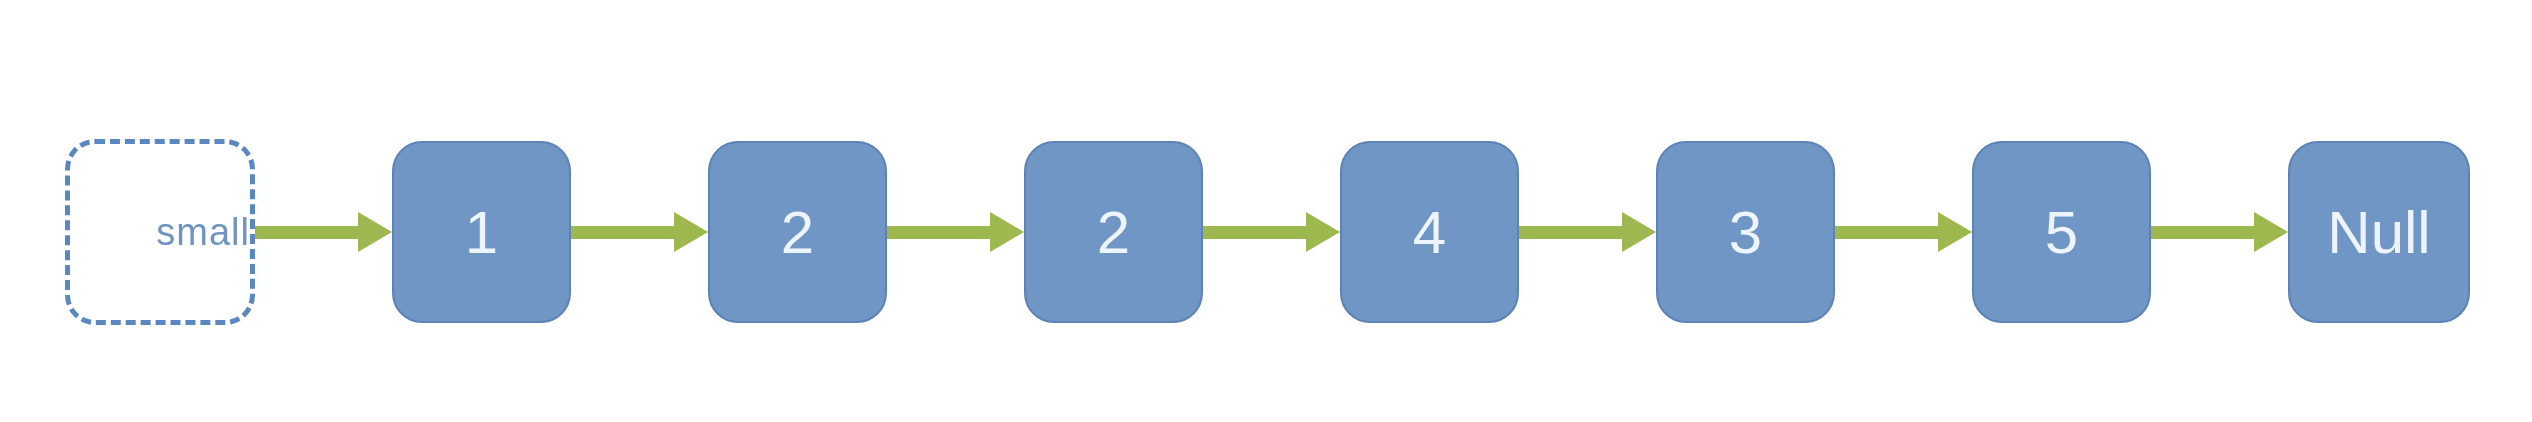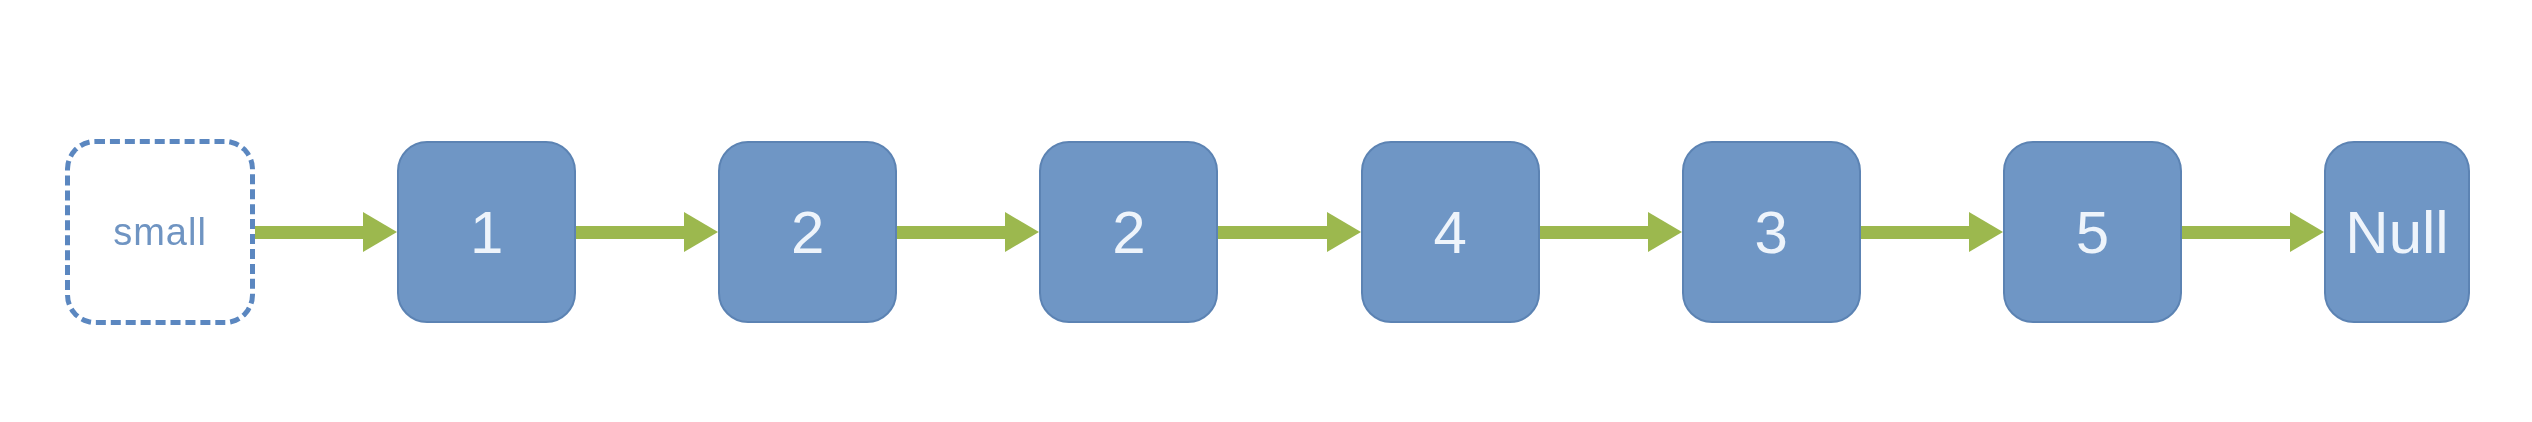--- a/index.html
+++ b/index.html
@@ -34,7 +34,7 @@
     border-radius: 30px;
     display: flex;
     align-items: center;
-    justify-content: center;
+    justify-content: flex-end;
   }
   .pointer-label {
     color: var(--pointer-text, #6f94c2);

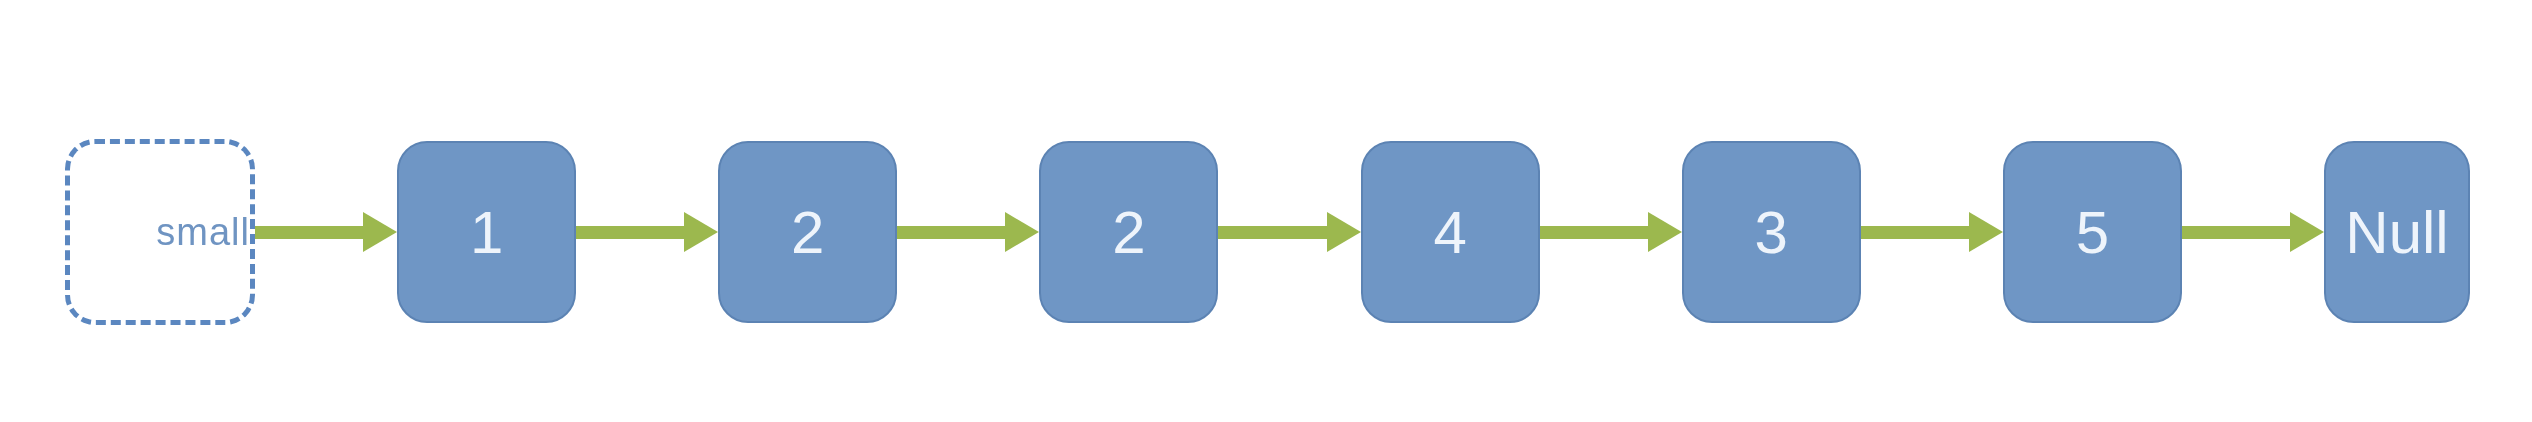--- a/index.html
+++ b/index.html
@@ -55,7 +55,7 @@
     justify-content: center;
   }
   .node.terminator {
-    width: 146px;
+    width: 182px;
   }
   .node-label {
     color: var(--node-text, #eef4fb);

